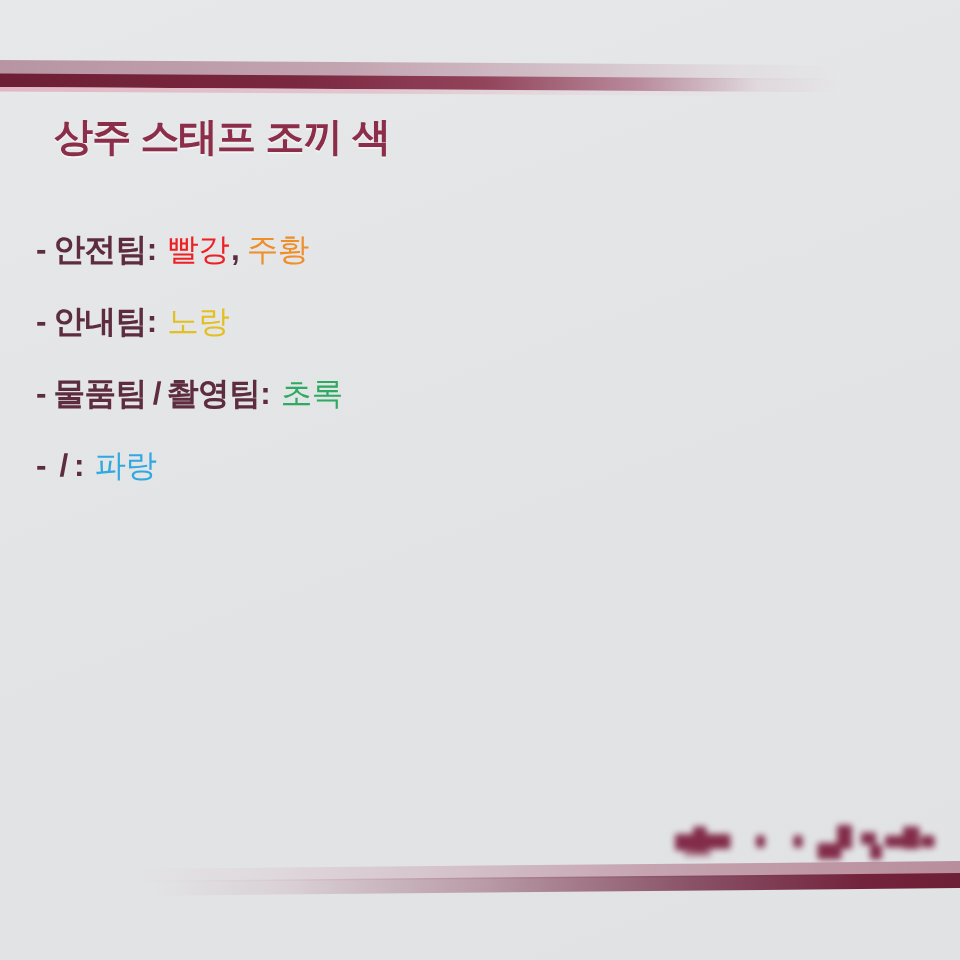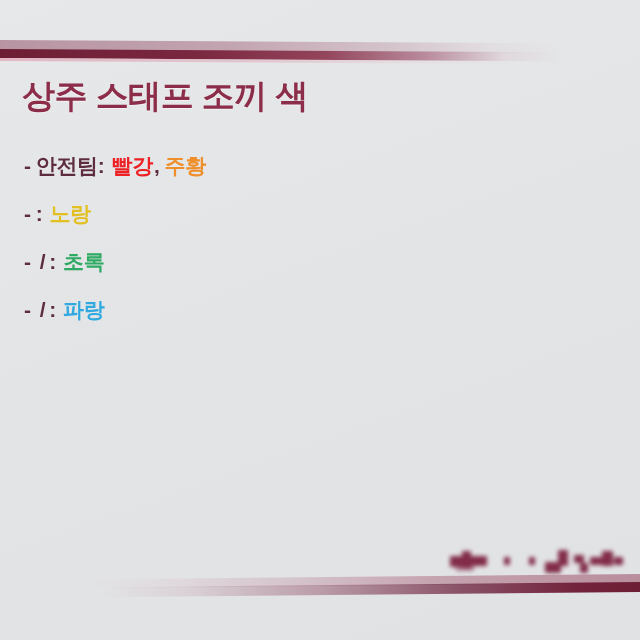--- a/index.html
+++ b/index.html
@@ -115,9 +115,9 @@
   
   .title {
     position: absolute;
-    left: 22px;
+    left: 36px;
     top: 74px;
-    font-size: 33px;
+    font-size: 26px;
     font-weight: bold;
     letter-spacing: -0.5px;
     color: #8c2d49;

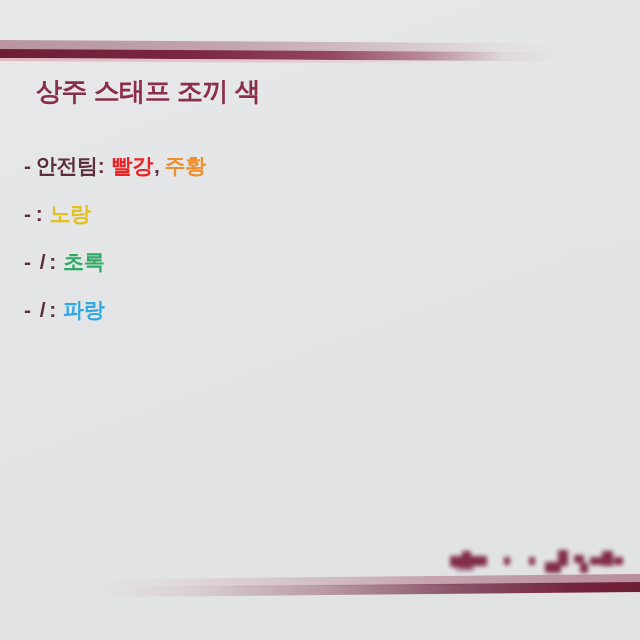--- a/index.html
+++ b/index.html
@@ -157,7 +157,7 @@
     margin: 0 4px;
   }
   .val {
-    font-weight: bold;
+    font-weight: normal;
   }
   .comma {
     color: #5d2c3f;

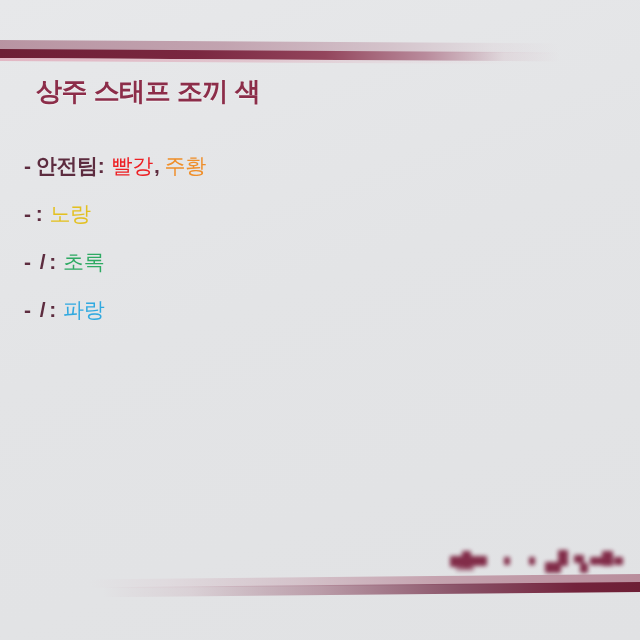--- a/index.html
+++ b/index.html
@@ -221,6 +221,7 @@
 
     <div class="list-item">
       <span class="dash">-</span>
+      <span class="team">안내팀</span>
       <span class="colon">:</span>
       <span class="val" style="color:#e3c021">노랑</span>
     </div>

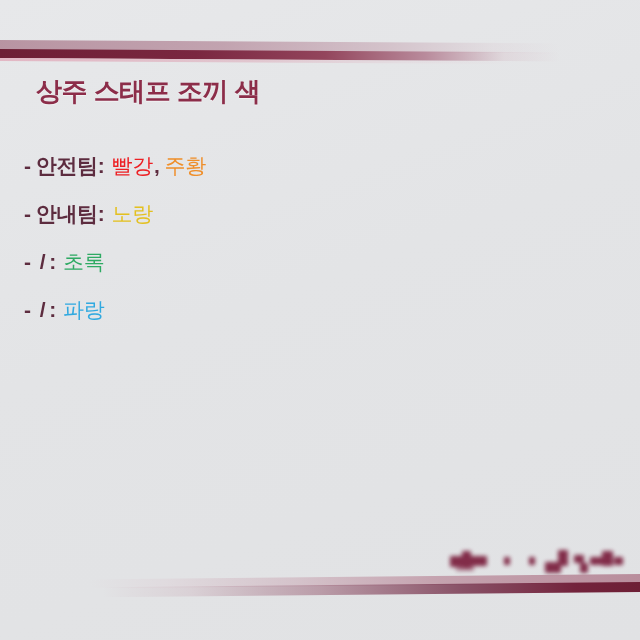--- a/index.html
+++ b/index.html
@@ -228,6 +228,7 @@
 
     <div class="list-item">
       <span class="dash">-</span>
+      <span class="team">물품팀</span>
       <span class="sep">/</span>
       <span class="colon">:</span>
       <span class="val" style="color:#2eaa63">초록</span>

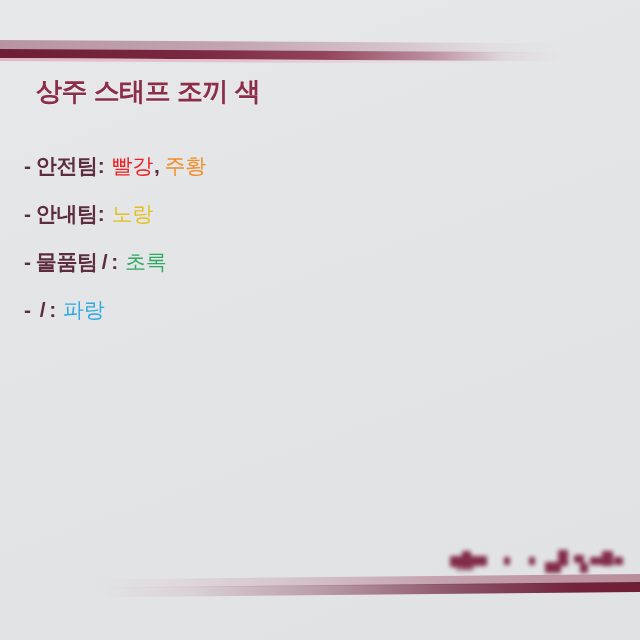--- a/index.html
+++ b/index.html
@@ -230,6 +230,7 @@
       <span class="dash">-</span>
       <span class="team">물품팀</span>
       <span class="sep">/</span>
+      <span class="team">촬영팀</span>
       <span class="colon">:</span>
       <span class="val" style="color:#2eaa63">초록</span>
     </div>

